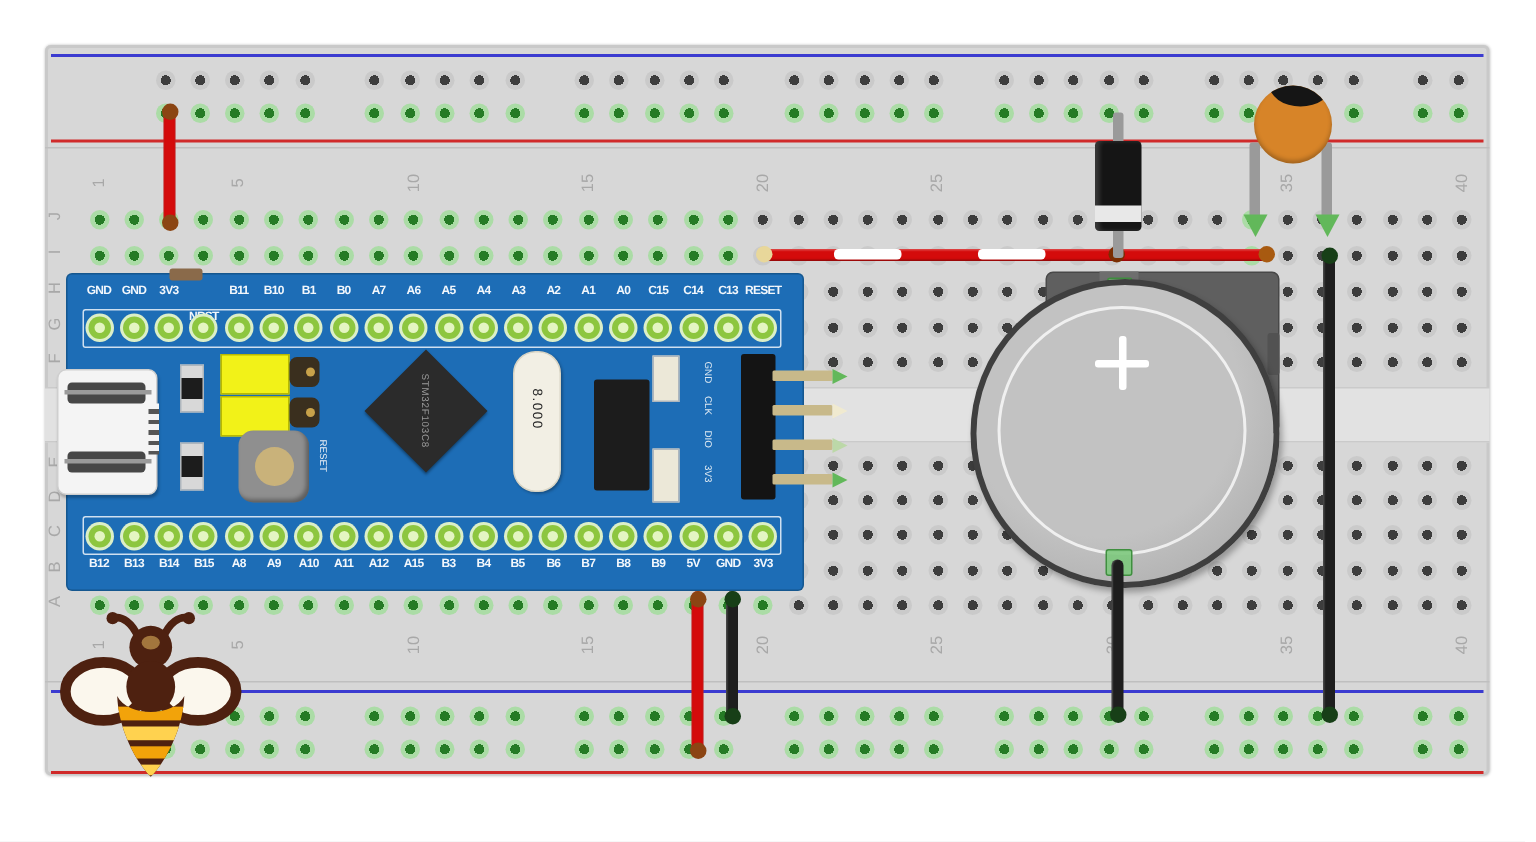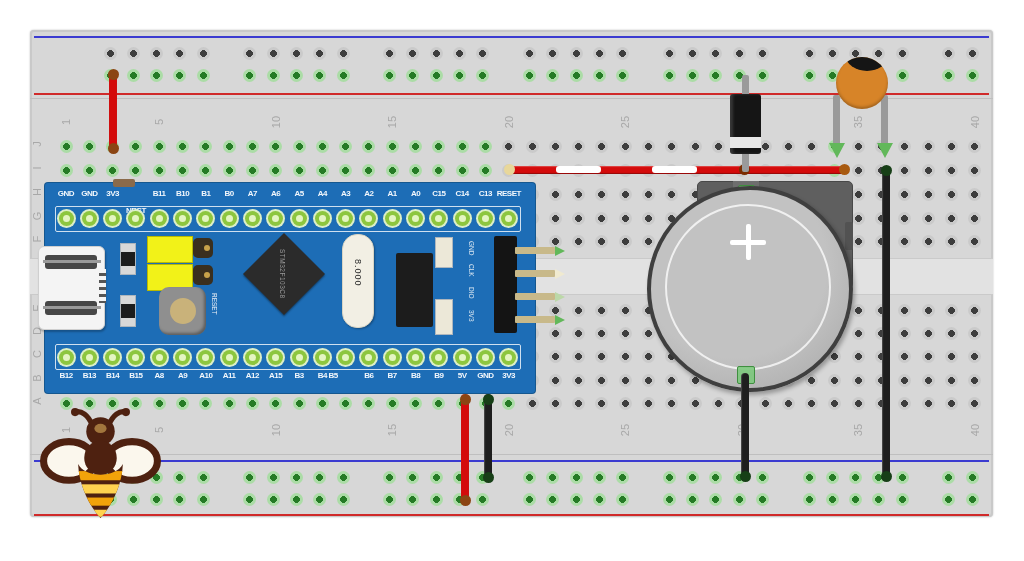--- a/index.html
+++ b/index.html
@@ -687,7 +687,7 @@
         <div class="pinhole" style="left: 246.5px; top: 166.5px;"></div>
         <div class="pinlabel" style="left: 265.3px; top: 188px;">B4</div>
         <div class="pinhole" style="left: 269.8px; top: 166.5px;"></div>
-        <div class="pinlabel" style="left: 276px; top: 188px;">B5</div>
+        <div class="pinlabel" style="left: 288px; top: 188px;">B5</div>
         <div class="pinhole" style="left: 293.1px; top: 166.5px;"></div>
         <div class="pinlabel" style="left: 311.9px; top: 188px;">B6</div>
         <div class="pinhole" style="left: 316.4px; top: 166.5px;"></div>

